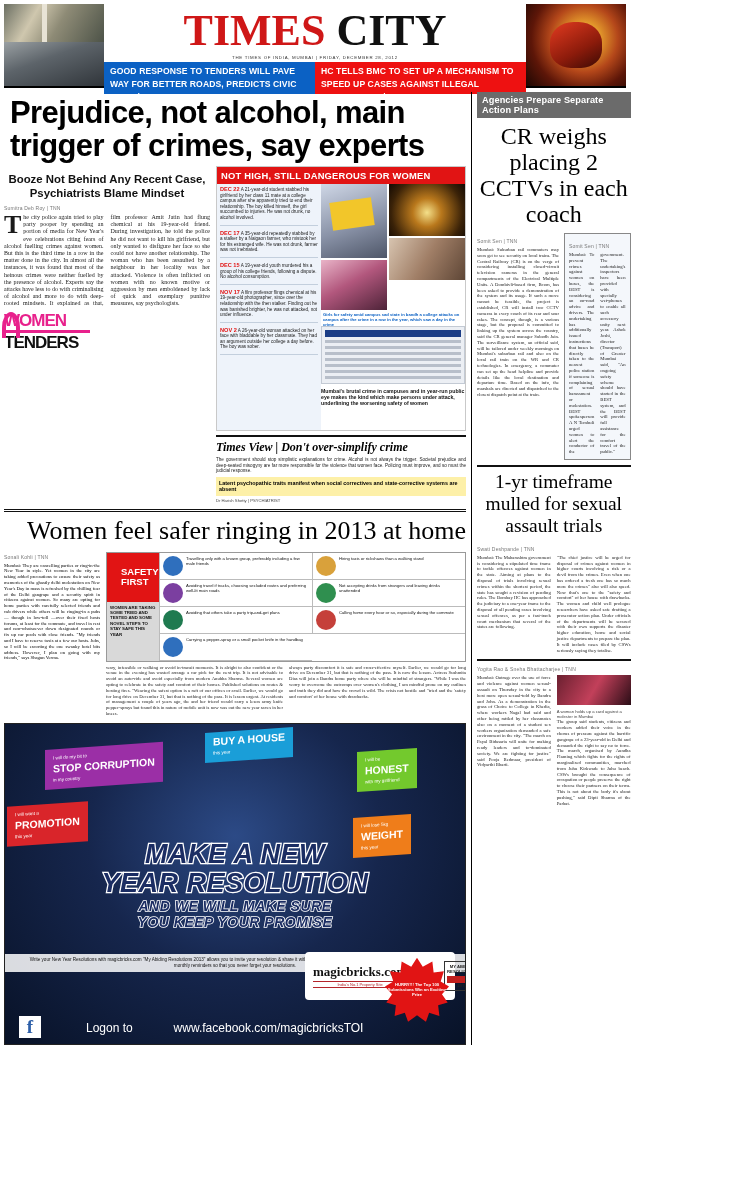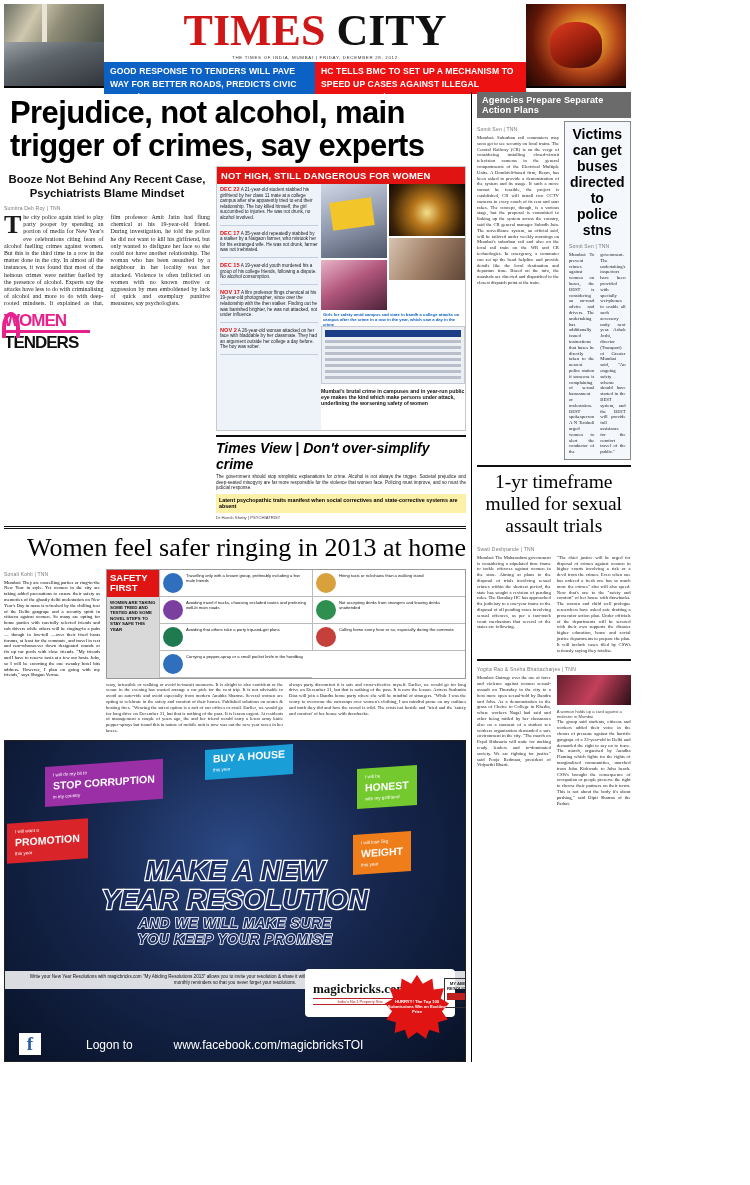--- a/index.html
+++ b/index.html
@@ -415,6 +415,7 @@
     <div class="col-right">
 
       <div class="kicker">Agencies Prepare Separate Action Plans</div>
+      <div class="r-head">CR weighs placing 2 CCTVs in each coach</div>
 
       <div class="r-split">
         <div style="width:82px">

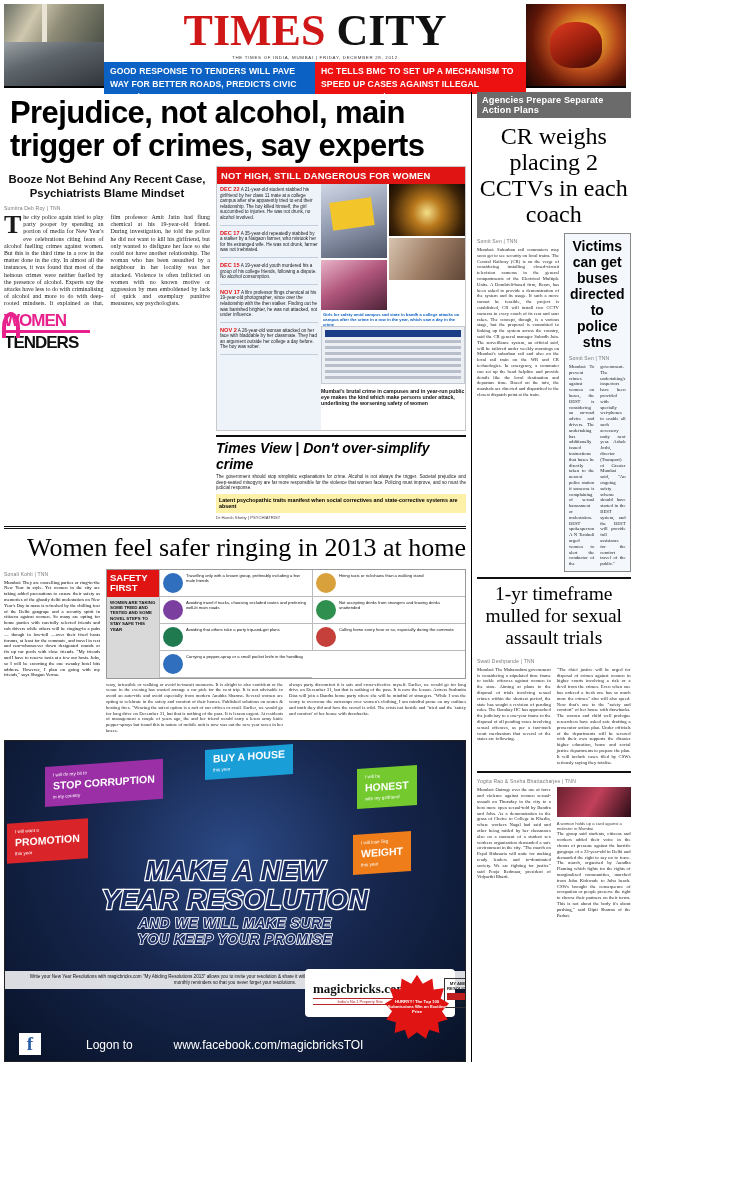--- a/index.html
+++ b/index.html
@@ -427,7 +427,6 @@
 The surveillance system, an official said, will be tailored under weekly mornings on Mumbai's suburban rail and also on the local rail train on the WR and CR technologies. In emergency, a commuter can set up the head helpline and provide details like the local destination and departure time. Based on the info, the marshals are directed and dispatched to the closest dispatch point at the train.</div>
         </div>
         <div style="flex:1" class="boxed">
-          <div class="box-head">Victims can get buses directed to police stns</div>
           <div class="byline">Somit Sen | TNN</div>
           <div class="r-col" style="column-count:2;column-gap:6px">Mumbai: To prevent crimes against women on buses, the BEST is considering an on-road advice and drivers. The undertaking has additionally issued instructions that buses be directly taken to the nearest police station if someone is complaining of sexual harassment or molestation.
 

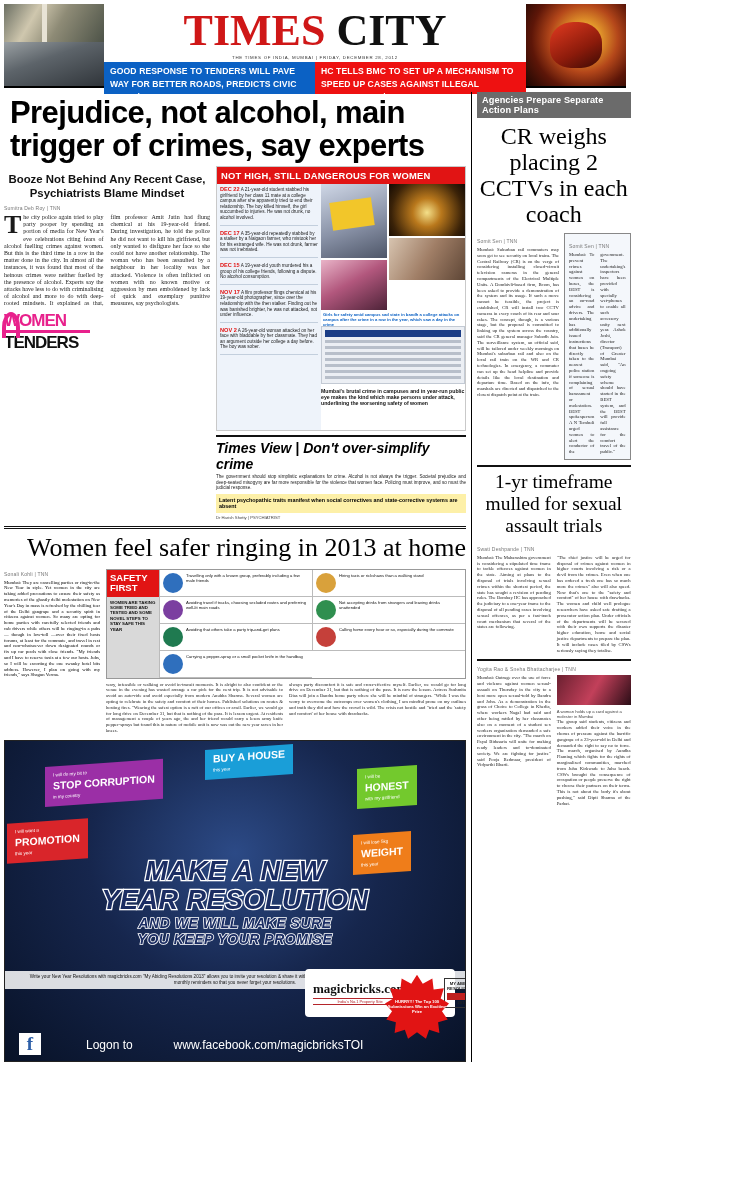--- a/index.html
+++ b/index.html
@@ -96,7 +96,7 @@
   .fb-foot { position:absolute; left:0; top:204px; width:144px; font-size:5.2px;
       line-height:6px; font-weight:bold; color:#111; }
   .timesview { border-top:2px solid #111; margin-top:4px; padding-top:3px; }
-  .tv-head { font-family:Liberation Sans, sans-serif; font-style:italic; font-weight:bold; font-size:14px; }
+  .tv-head { font-family:Liberation Serif, serif; font-style:italic; font-weight:bold; font-size:12px; }
   .tv-body { font-size:4.6px; line-height:5.6px; text-align:justify; color:#1a1a1a; margin-top:2px; }
   .tv-quote { background:#fdf0a8; font-size:5.4px; font-weight:bold; line-height:6.4px;
       padding:3px; margin-top:3px; }

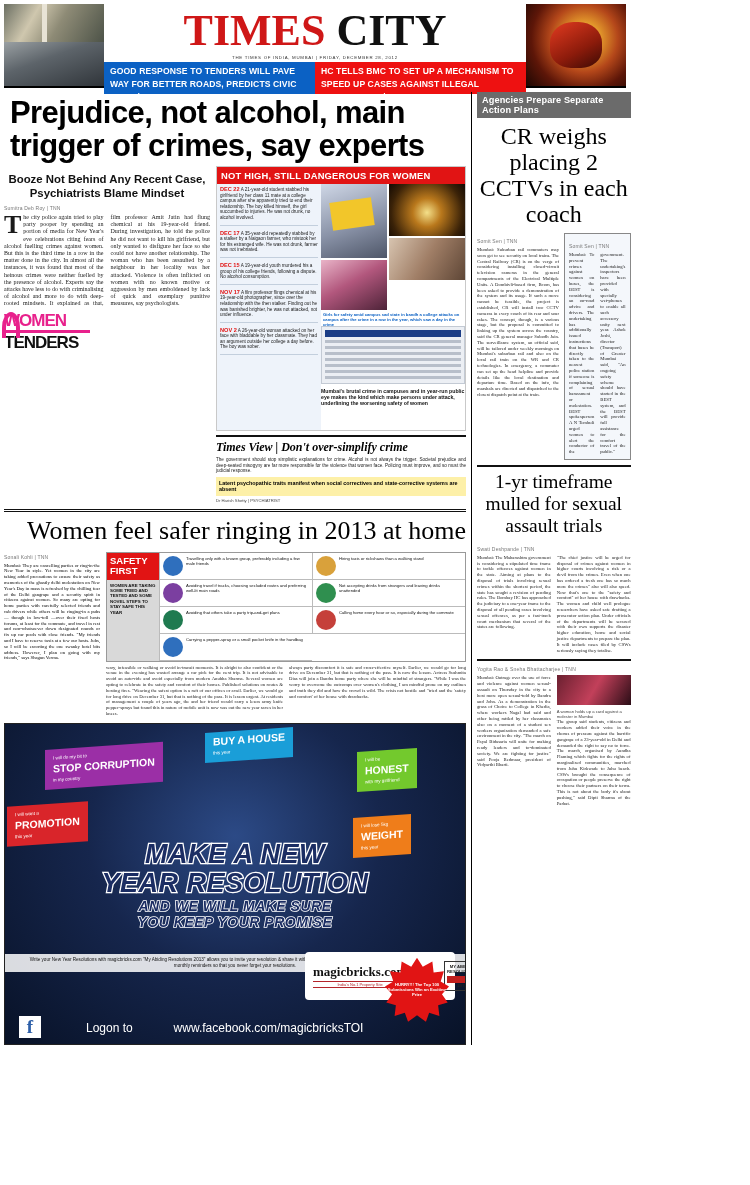--- a/index.html
+++ b/index.html
@@ -124,7 +124,7 @@
   .safety { border: 1px solid #999; display:flex; margin: 3px 0; }
   .sf-left { width: 52px; background:#d9d9d9; }
   .sf-title { background:#e11414; color:#fff; font-weight:bold; font-size:9.5px;
-      line-height:10.5px; padding:3px; }
+      line-height:10.5px; padding:14px; }
   .sf-note { font-size:4.4px; line-height:5.4px; font-weight:bold; padding:3px; color:#111; }
   .sf-cells { flex:1; display:flex; flex-wrap:wrap; }
   .sf-cell { width:50%; border-left:1px solid #bbb; border-bottom:1px solid #bbb;

